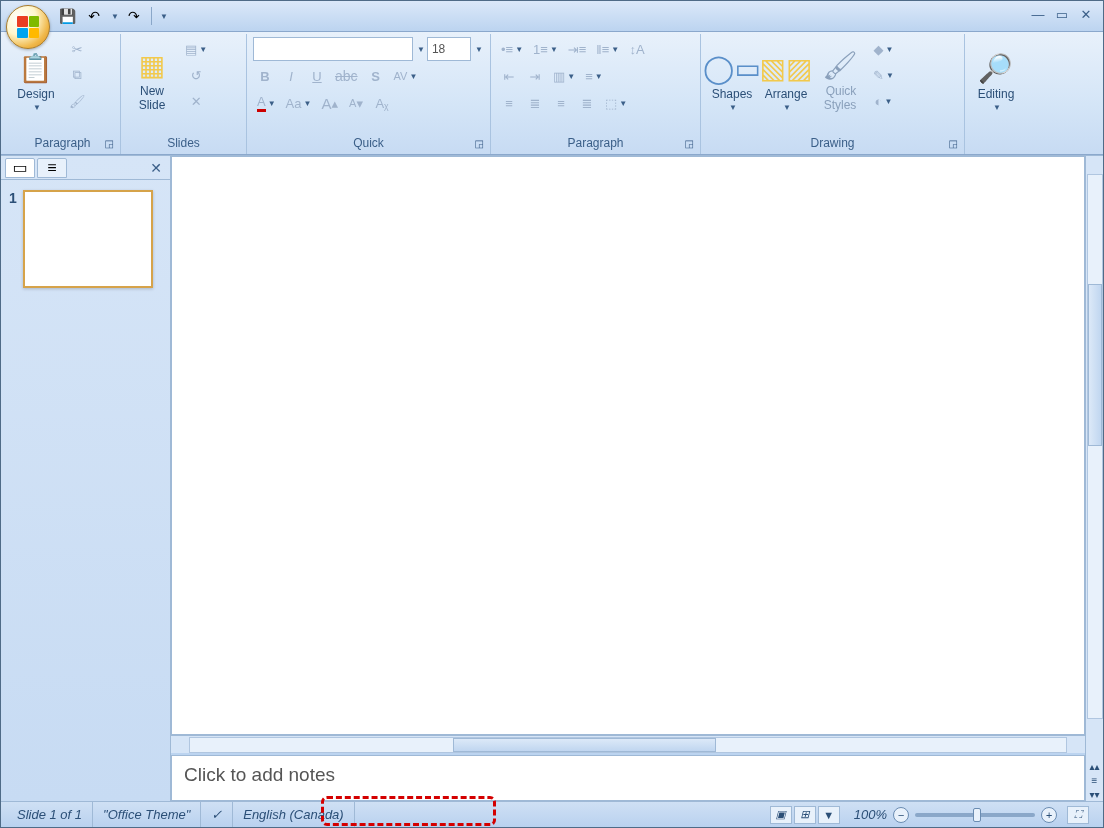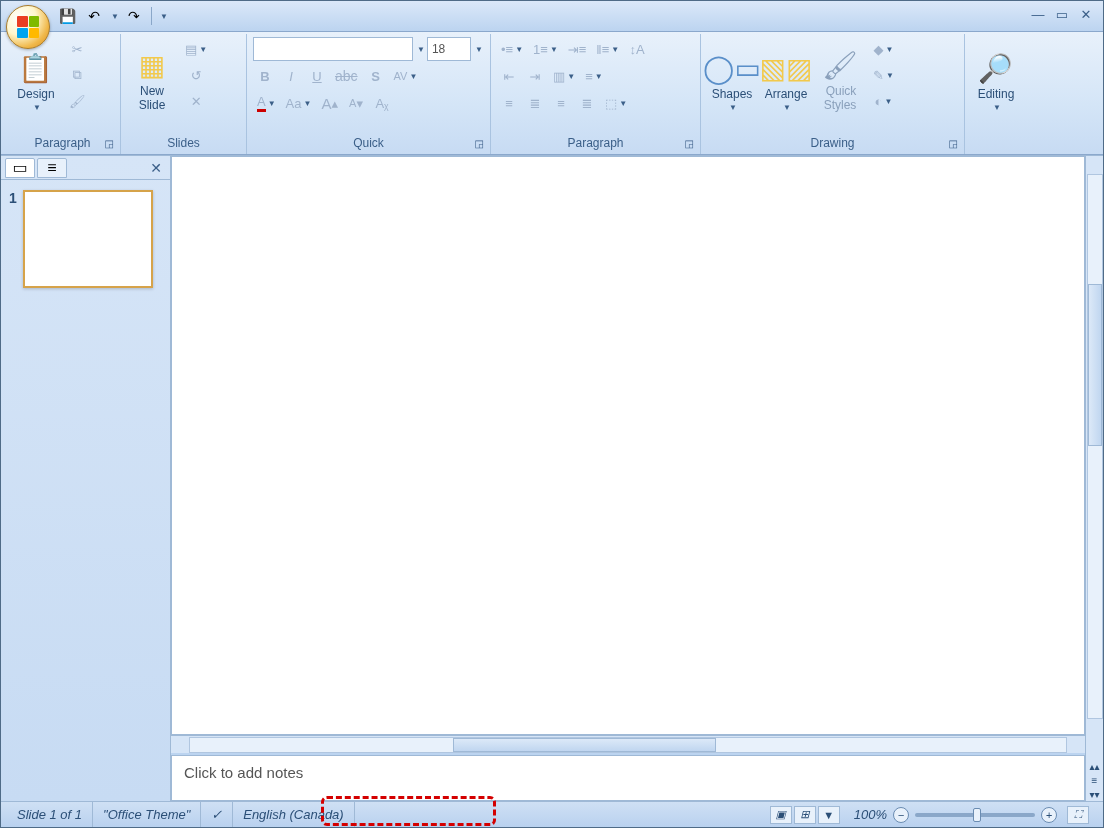--- a/index.html
+++ b/index.html
@@ -85,7 +85,7 @@
   .hscroll { height:18px; background:#d6e5f7; border-top:1px solid #9fb9d6; display:flex; align-items:center; }
   .hscroll .track { flex:1; height:16px; background:#e8f1fb; border:1px solid #b0c6e0; margin:0 18px; position:relative; }
   .hscroll .thumb-bar { position:absolute; left:30%; width:30%; height:100%; background:linear-gradient(#dce9f8,#c0d6f0); border:1px solid #9fb9d6; }
-  .notes { height:46px; background:#fff; border:1px solid #9fb9d6; margin-top:2px; padding:8px 12px; font-size:15px; color:#555; }
+  .notes { height:46px; background:#fff; border:1px solid #9fb9d6; margin-top:2px; padding:8px 12px; font-size:19px; color:#555; }
   .vscroll { width:18px; background:#d6e5f7; border-left:1px solid #9fb9d6; display:flex; flex-direction:column; align-items:center; }
   .vscroll .vtrack { flex:1; width:16px; background:#e8f1fb; border:1px solid #b0c6e0; margin:18px 0 40px; position:relative; }
   .vscroll .vthumb { position:absolute; top:20%; height:30%; width:100%; background:linear-gradient(to right,#dce9f8,#c0d6f0); border:1px solid #9fb9d6; }

